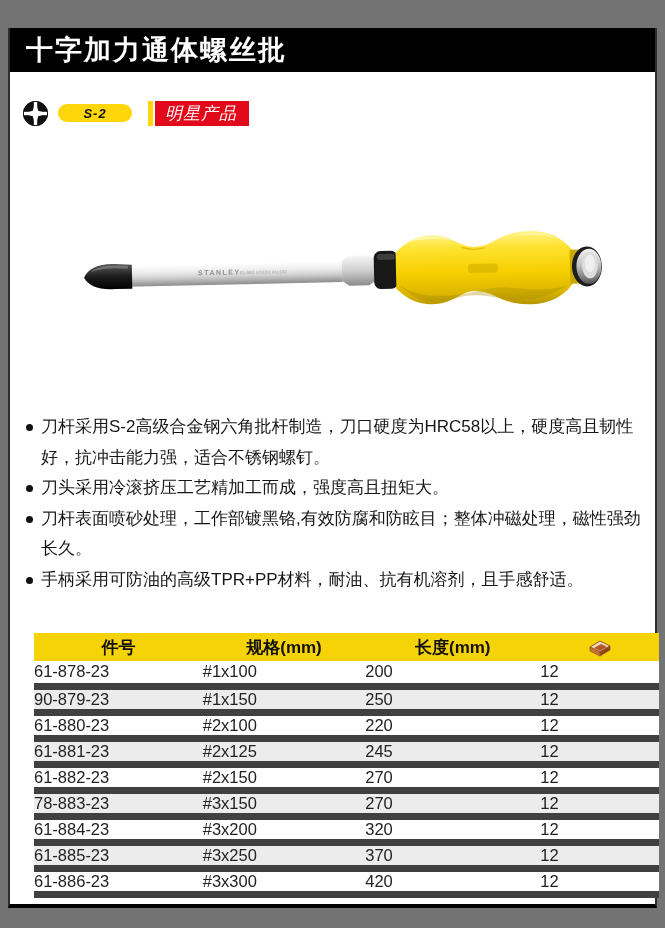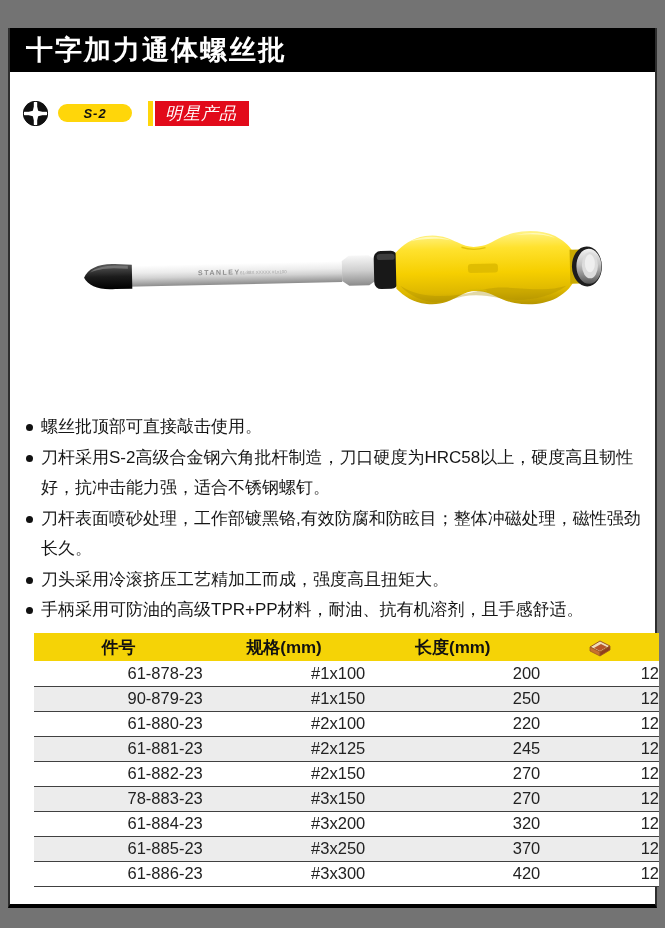--- a/index.html
+++ b/index.html
@@ -152,7 +152,6 @@
     </svg>
 
     <div class="features">
-      <div class="feature"><span class="dot"></span><span>螺丝批顶部可直接敲击使用。</span></div>
       <div class="feature"><span class="dot"></span><span>刀杆采用S-2高级合金钢六角批杆制造，刀口硬度为HRC58以上，硬度高且韧性好，抗冲击能力强，适合不锈钢螺钉。</span></div>
       <div class="feature"><span class="dot"></span><span>刀杆表面喷砂处理，工作部镀黑铬,有效防腐和防眩目；整体冲磁处理，磁性强劲长久。</span></div>
       <div class="feature"><span class="dot"></span><span>刀头采用冷滚挤压工艺精加工而成，强度高且扭矩大。</span></div>

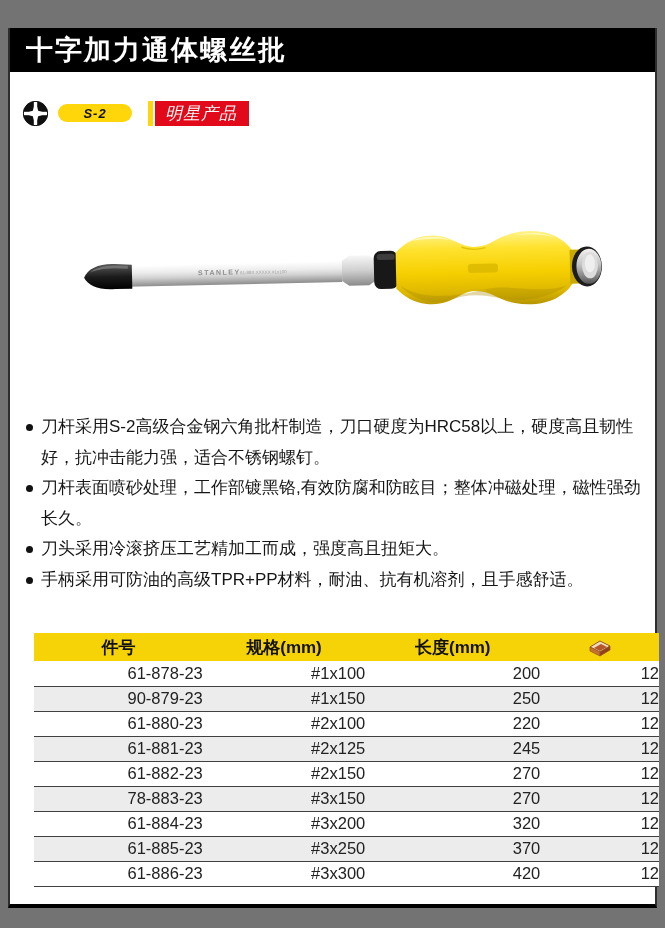--- a/index.html
+++ b/index.html
@@ -153,8 +153,8 @@
 
     <div class="features">
       <div class="feature"><span class="dot"></span><span>刀杆采用S-2高级合金钢六角批杆制造，刀口硬度为HRC58以上，硬度高且韧性好，抗冲击能力强，适合不锈钢螺钉。</span></div>
+      <div class="feature"><span class="dot"></span><span>刀头采用冷滚挤压工艺精加工而成，强度高且扭矩大。</span></div>
       <div class="feature"><span class="dot"></span><span>刀杆表面喷砂处理，工作部镀黑铬,有效防腐和防眩目；整体冲磁处理，磁性强劲长久。</span></div>
-      <div class="feature"><span class="dot"></span><span>刀头采用冷滚挤压工艺精加工而成，强度高且扭矩大。</span></div>
       <div class="feature"><span class="dot"></span><span>手柄采用可防油的高级TPR+PP材料，耐油、抗有机溶剂，且手感舒适。</span></div>
     </div>
 

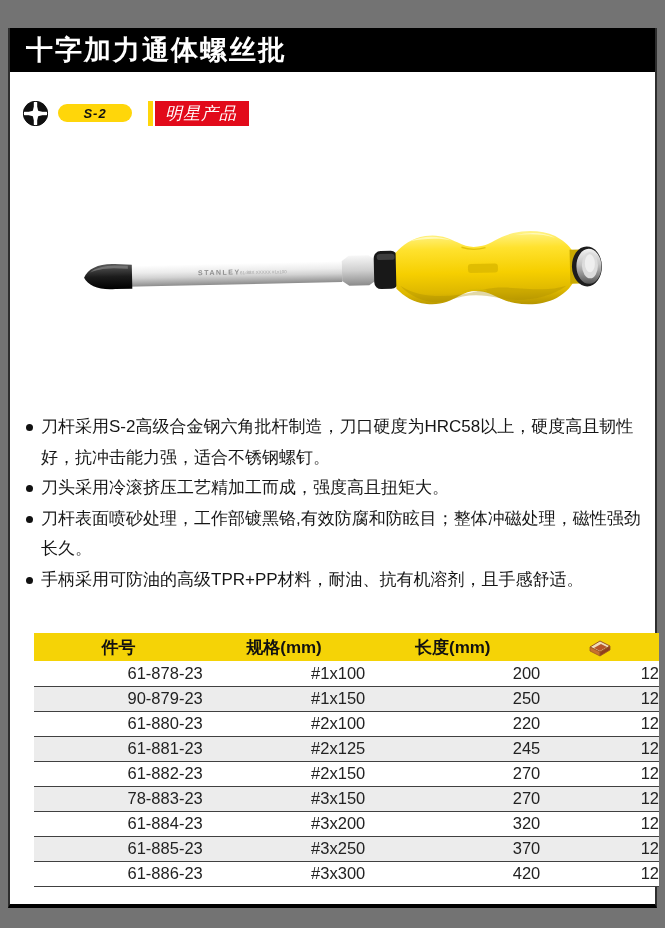--- a/index.html
+++ b/index.html
@@ -40,7 +40,7 @@
 
   table.spec { position:absolute; left:24px; top:605px; width:625px; border-collapse:collapse; table-layout:fixed; }
   table.spec th { background:#F5D306; height:28px; font-size:17px; font-weight:700; color:#111; text-align:center; }
-  table.spec td { height:25px; font-size:16.5px; color:#222; text-align:right; border-bottom:1px solid #404040; background:#fff; }
+  table.spec td { height:25px; font-size:16.5px; color:#222; text-align:left; border-bottom:7px solid #404040; background:#fff; }
   table.spec tr.alt td { background:#ECECEC; }
   .c1{width:27%}.c2{width:26%}.c3{width:28%}.c4{width:19%}
   .box-icon { display:inline-block; vertical-align:middle; }

